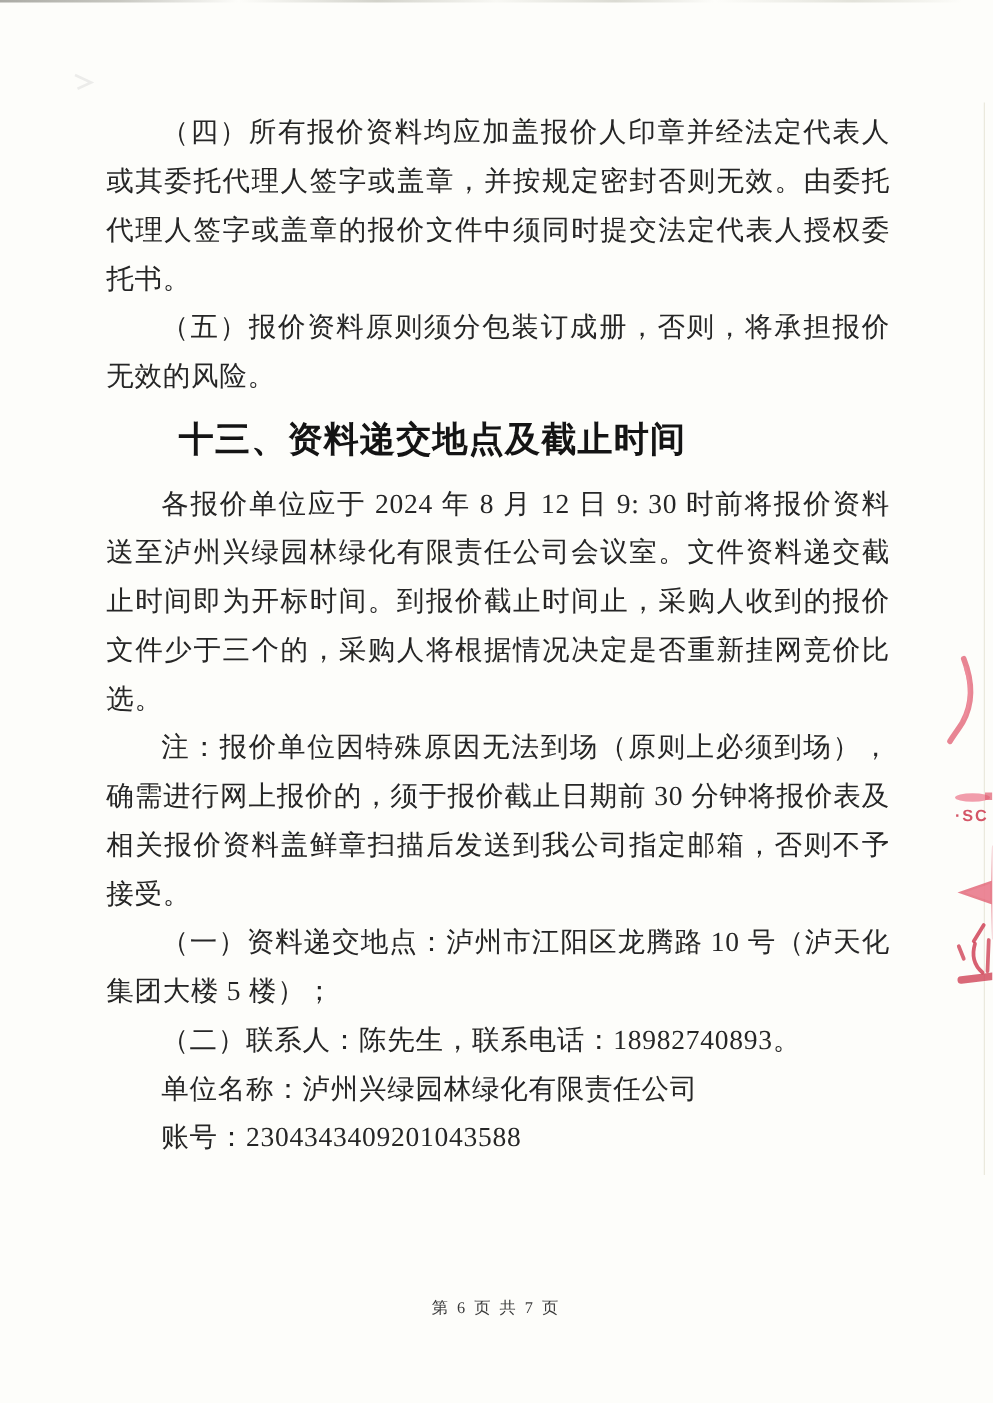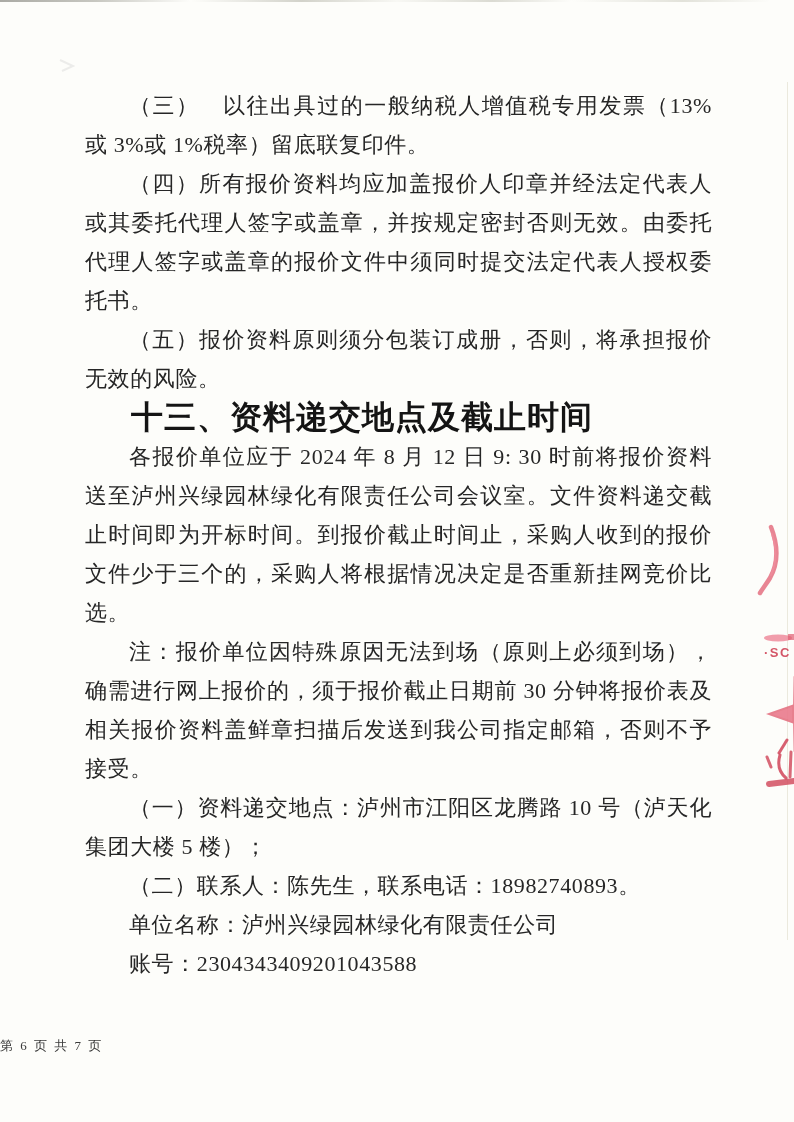--- a/index.html
+++ b/index.html
@@ -69,7 +69,6 @@
 <div class="scan-right-edge"></div>
 
 <main class="content">
-  <p class="para">（三）　以往出具过的一般纳税人增值税专用发票（13%或 3%或 1%税率）留底联复印件。</p>
   <p class="para">（四）所有报价资料均应加盖报价人印章并经法定代表人或其委托代理人签字或盖章，并按规定密封否则无效。由委托代理人签字或盖章的报价文件中须同时提交法定代表人授权委托书。</p>
   <p class="para">（五）报价资料原则须分包装订成册，否则，将承担报价无效的风险。</p>
   <h2 class="heading">十三、资料递交地点及截止时间</h2>

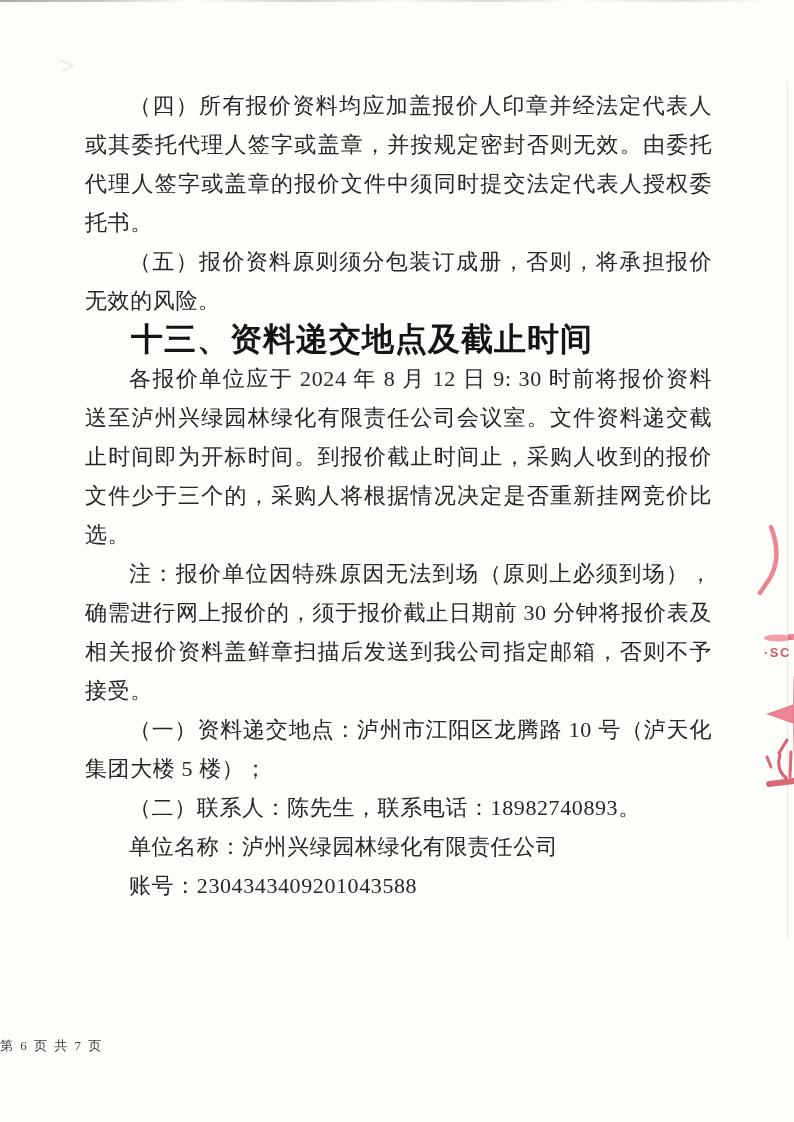--- a/index.html
+++ b/index.html
@@ -37,10 +37,10 @@
     text-indent: 44px;
   }
   h2.heading {
-    margin: 0;
+    margin: 12px;
     font-family: "Liberation Sans", "DejaVu Sans", sans-serif;
     font-weight: bold;
-    font-size: 32px; line-height: 39px;
+    font-size: 28px; line-height: 39px;
     letter-spacing: 1px;
     color: #141414;
     padding-left: 46px;

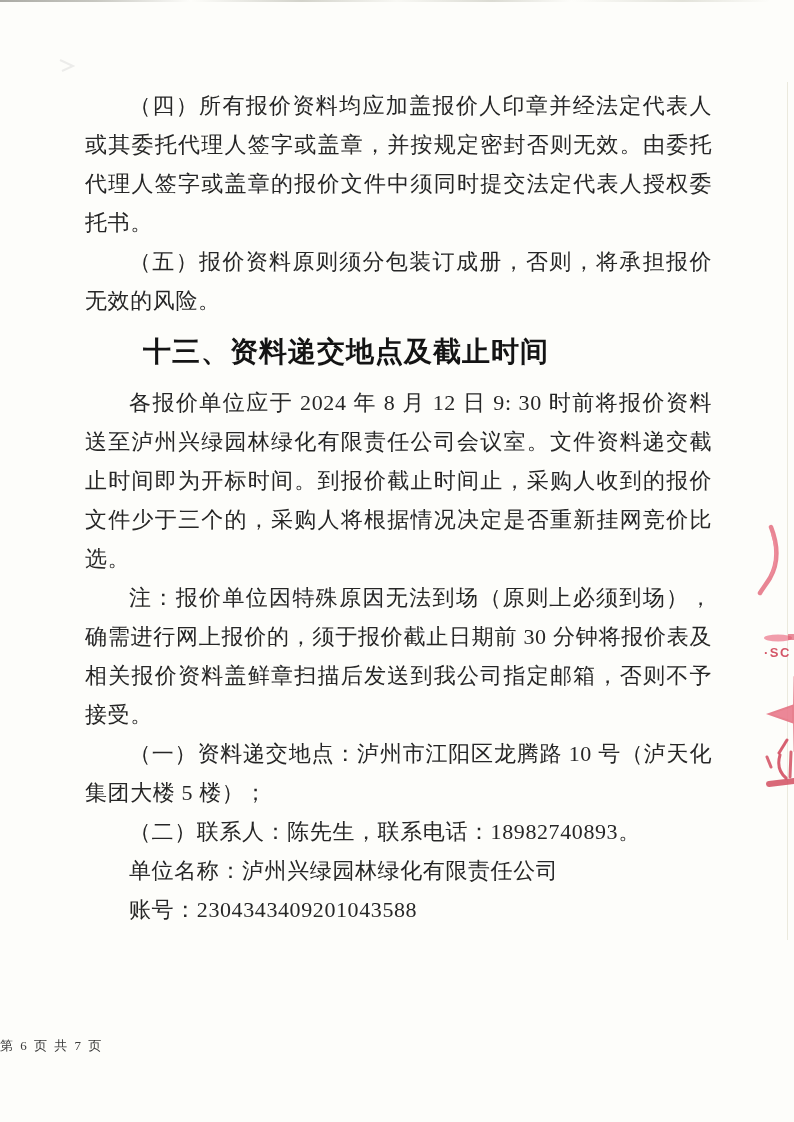--- a/index.html
+++ b/index.html
@@ -48,6 +48,7 @@
   .gap-top { margin-top: 8px; }
   .footer {
     position: absolute; top: 1037px; left: 0; width: 794px;
+    text-align: center;
     font-family: "Liberation Serif", "DejaVu Serif", serif;
     font-size: 13px; line-height: 18px;
     letter-spacing: 2px;

